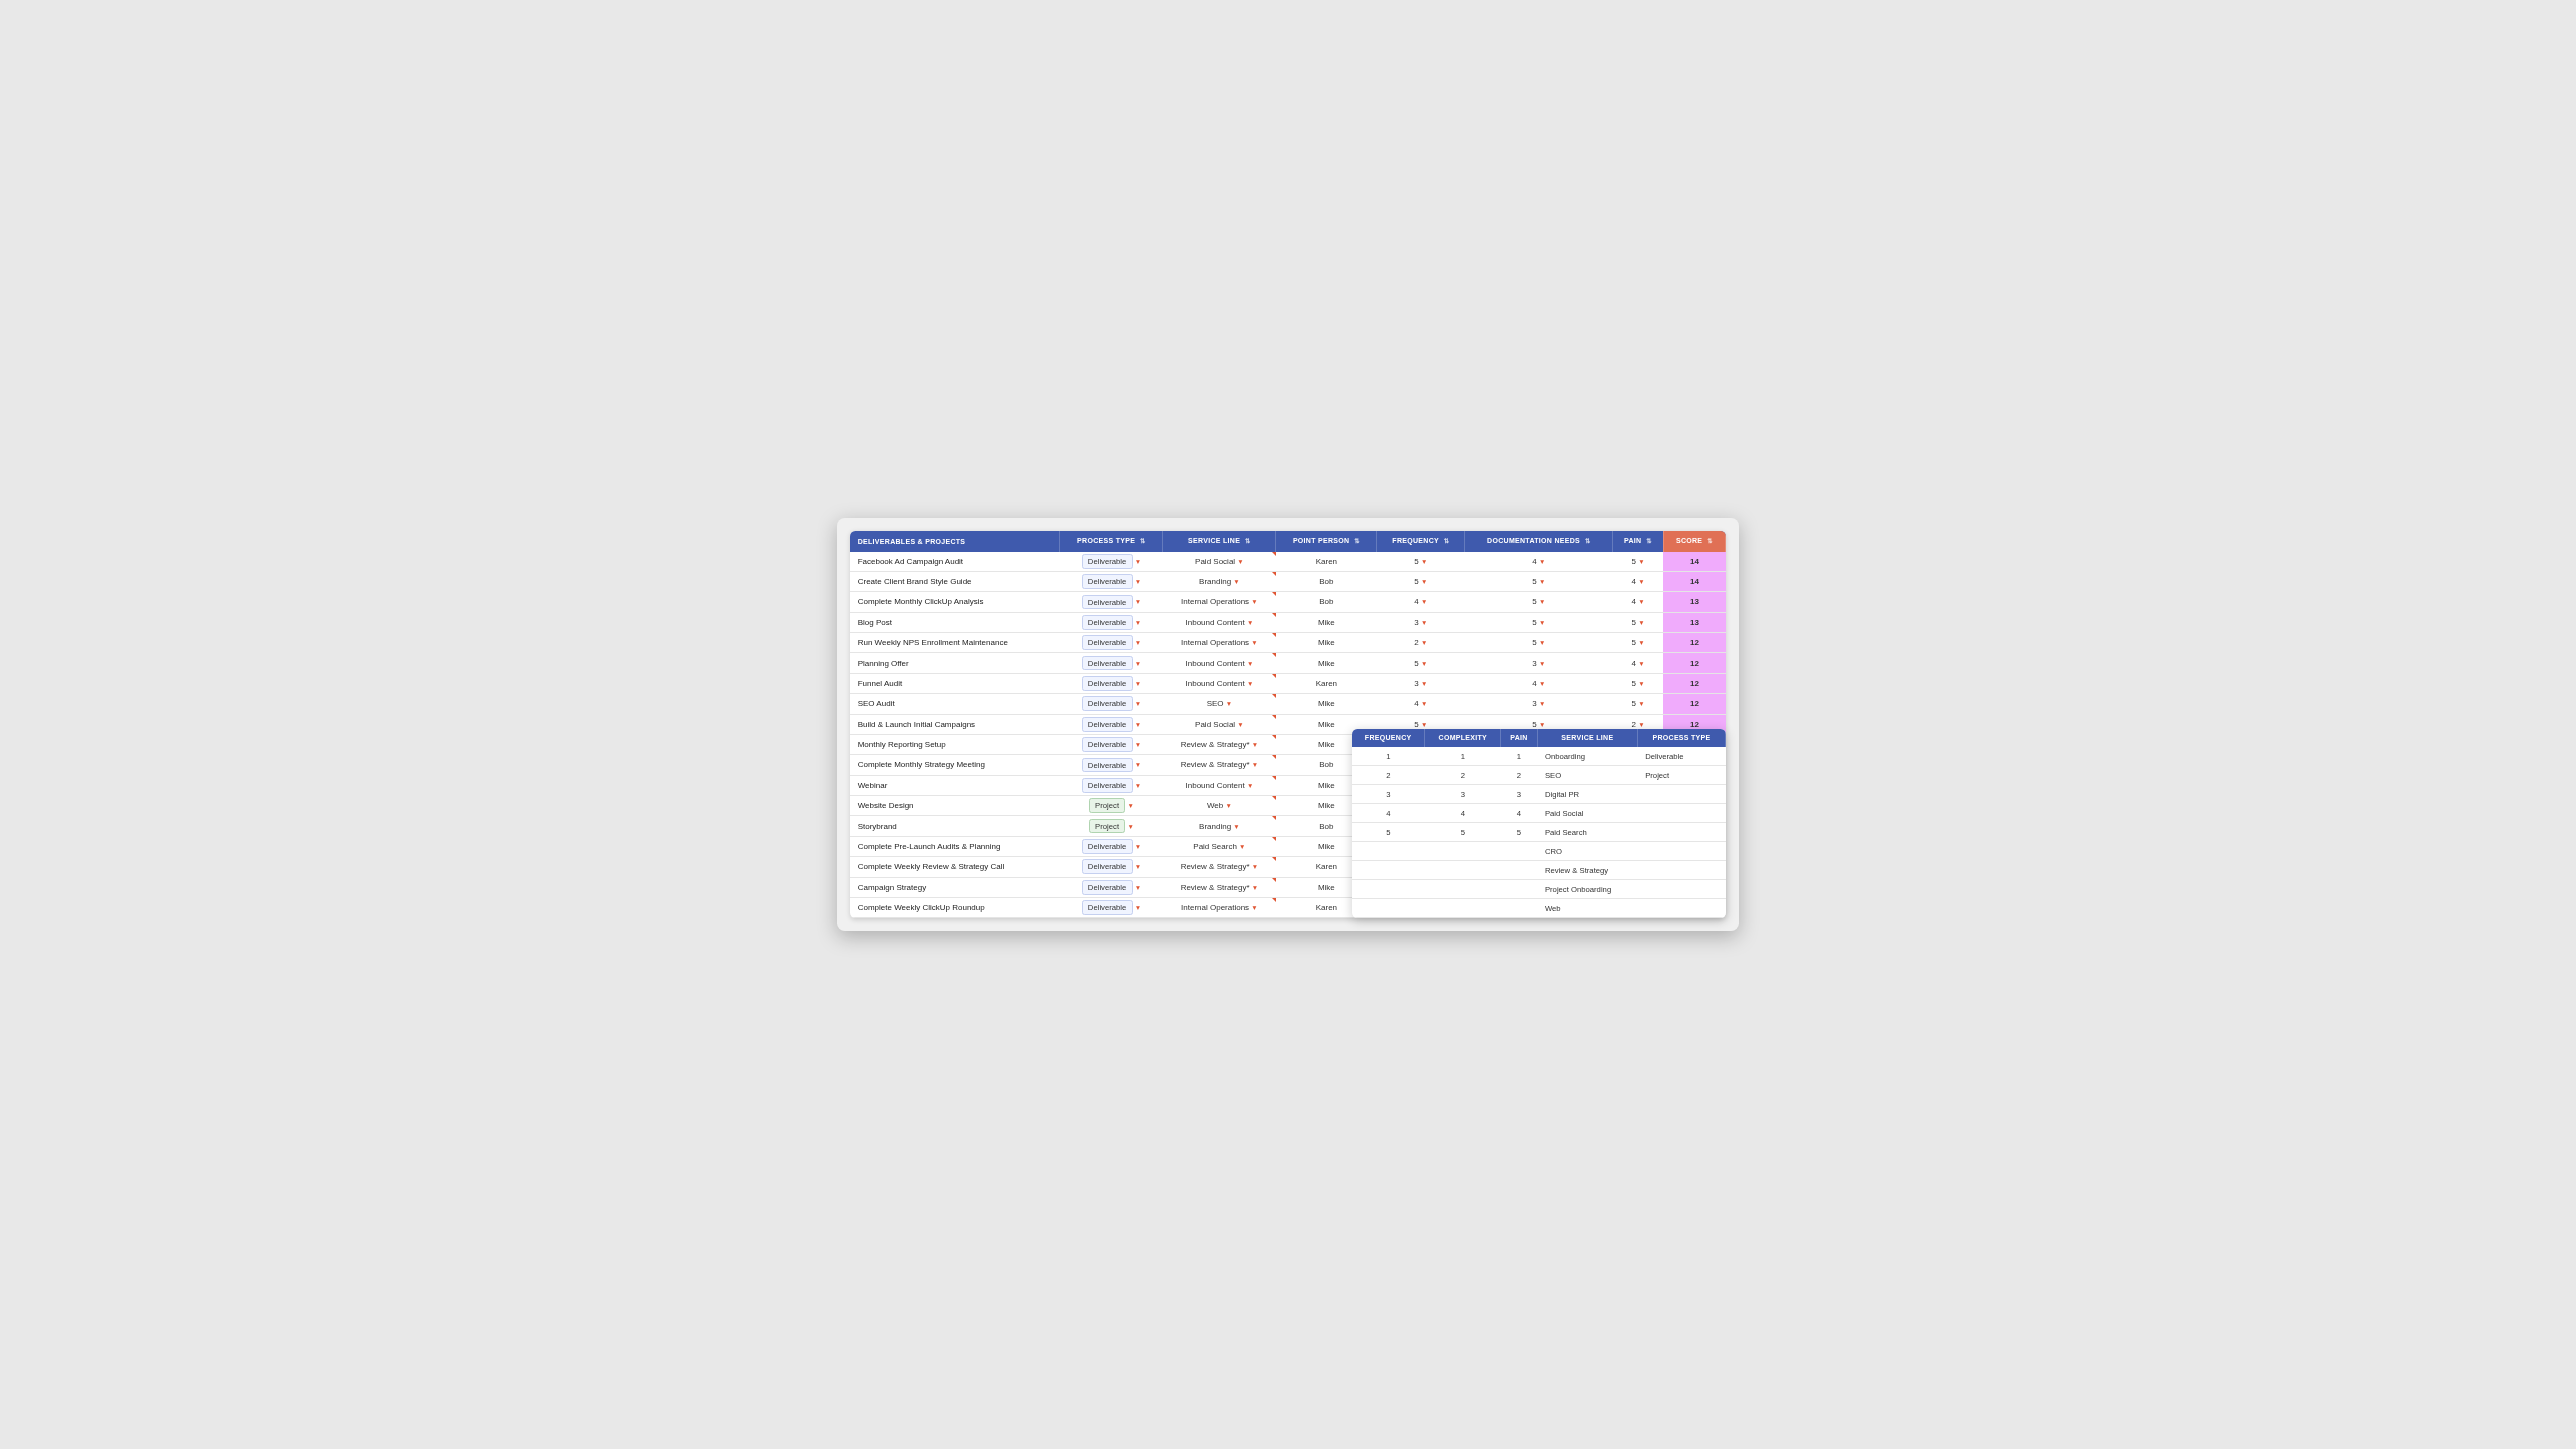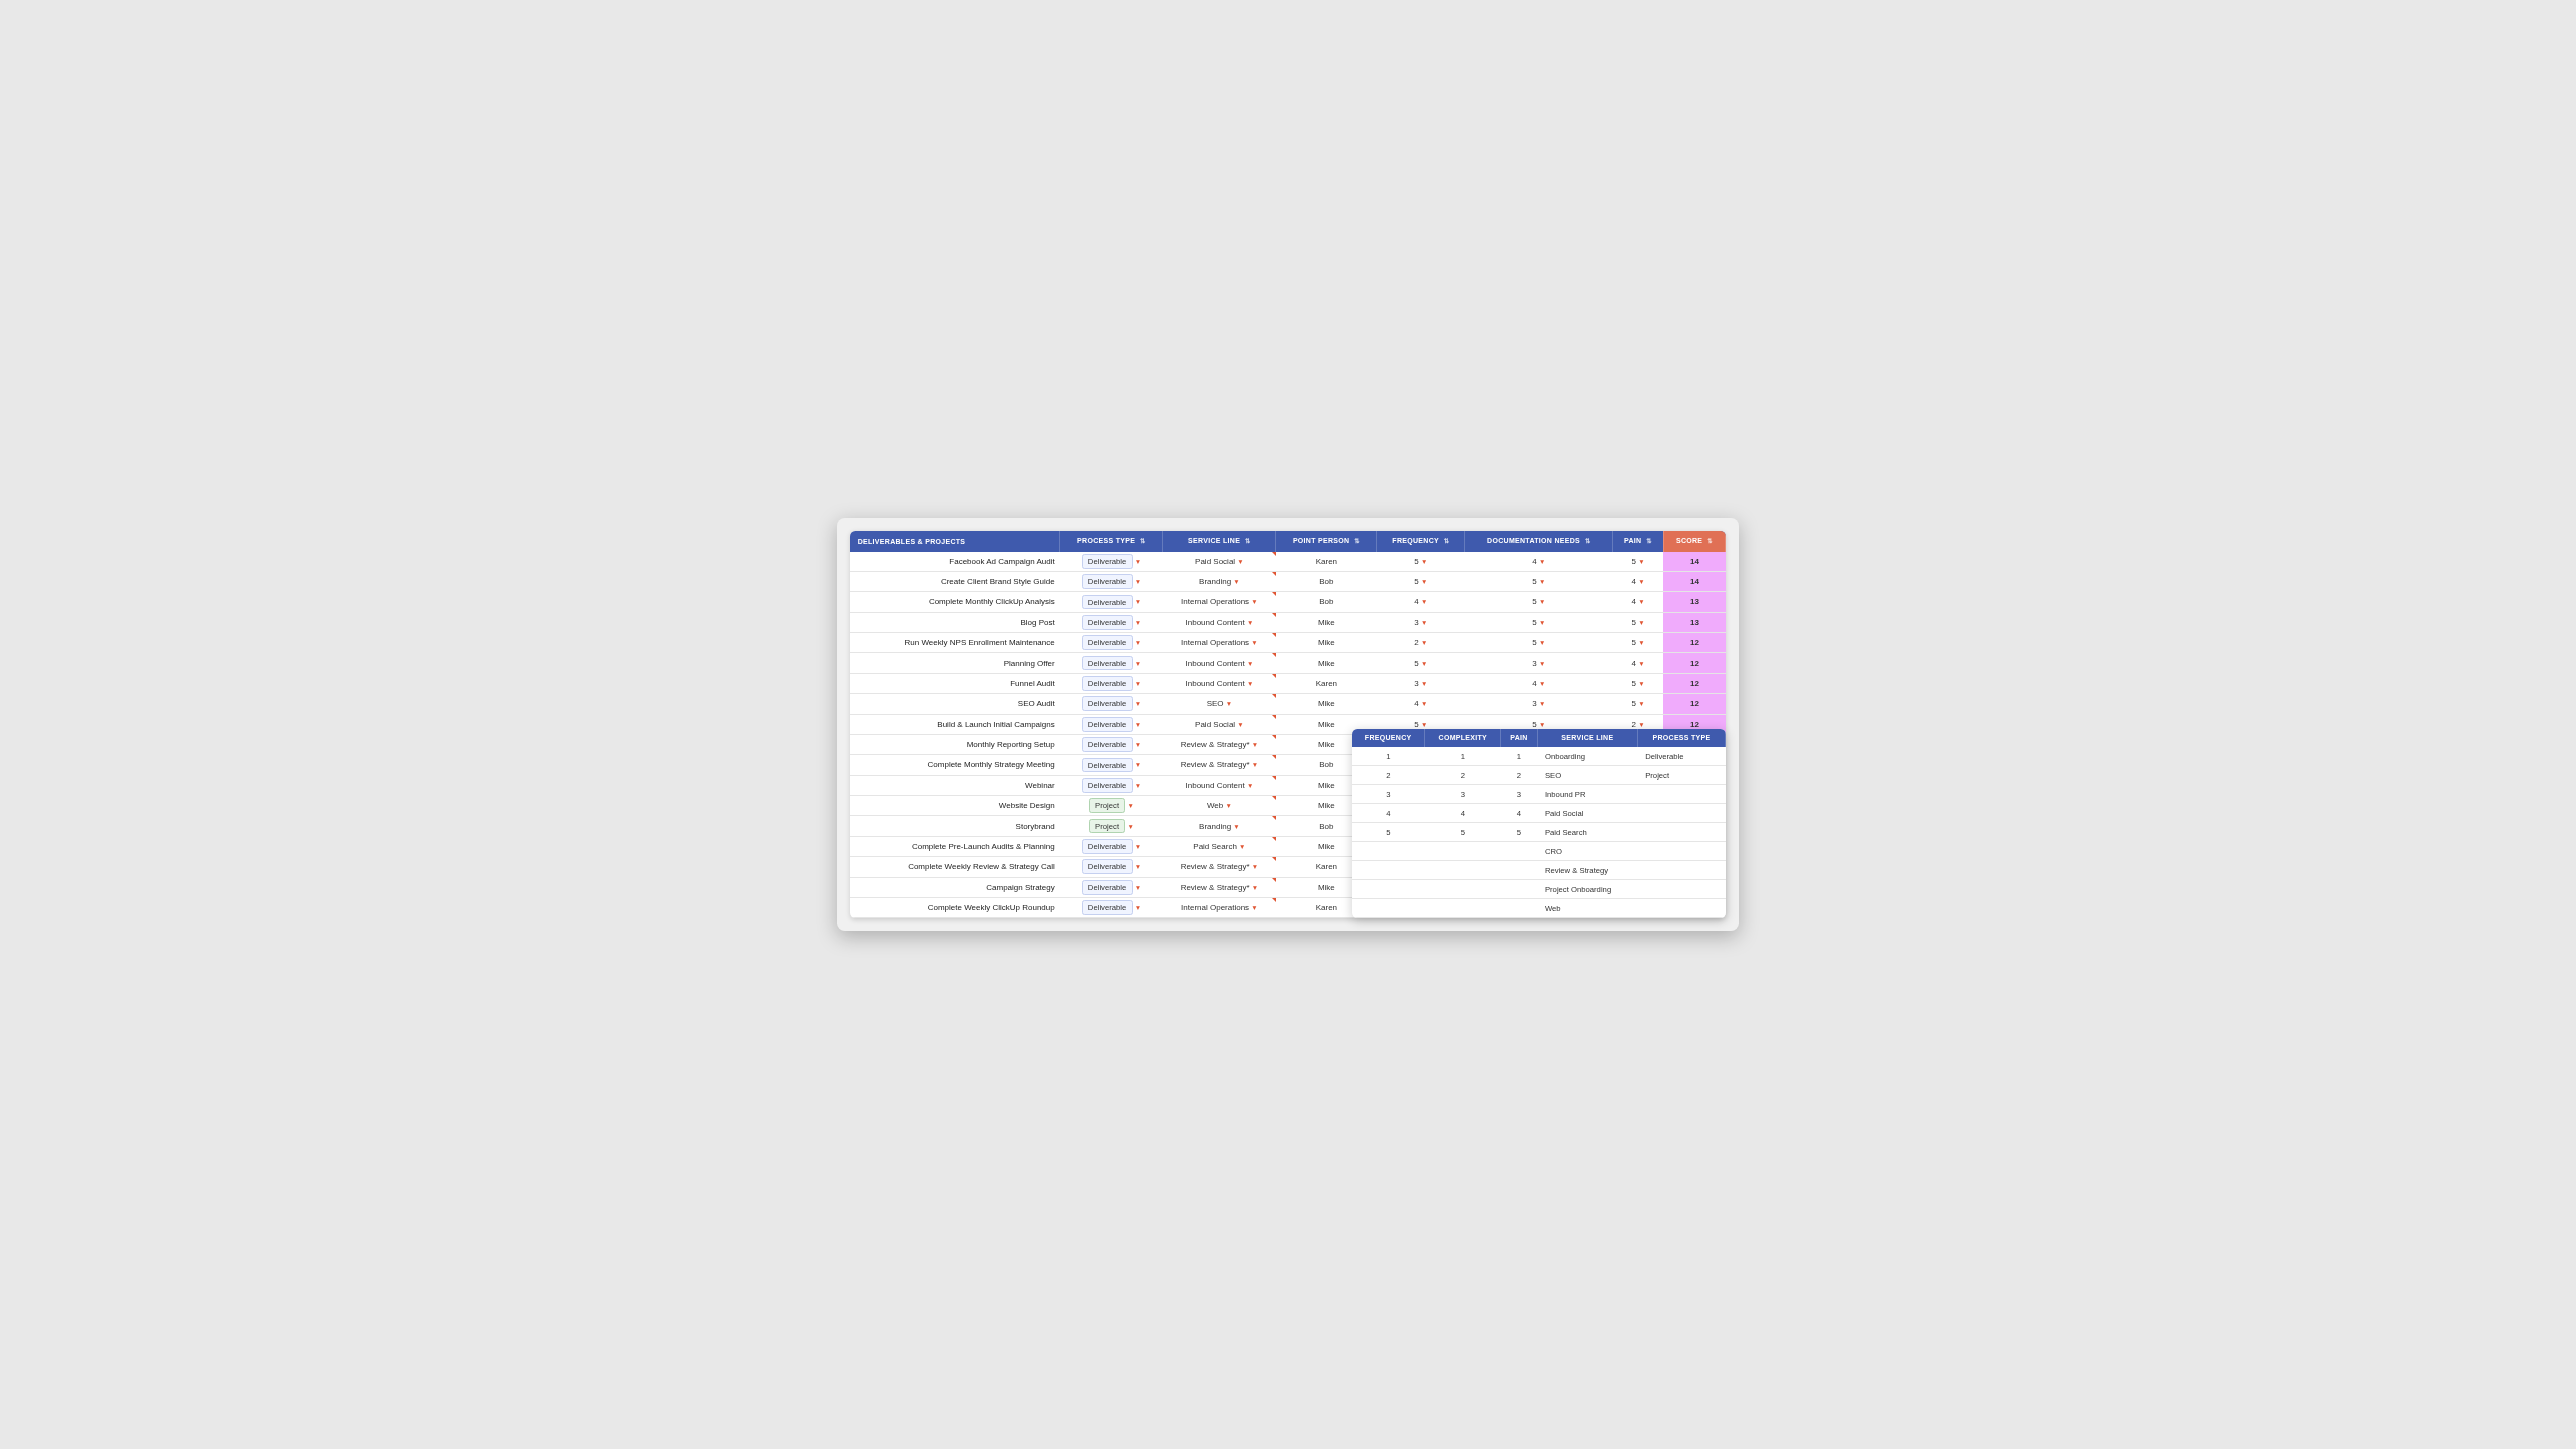--- a/index.html
+++ b/index.html
@@ -68,7 +68,7 @@
       vertical-align: middle;
     }
     table.main-table tbody td:first-child {
-      text-align: right;
+      text-align: left;
       padding-left: 7.7px;
       color: #222;
     }

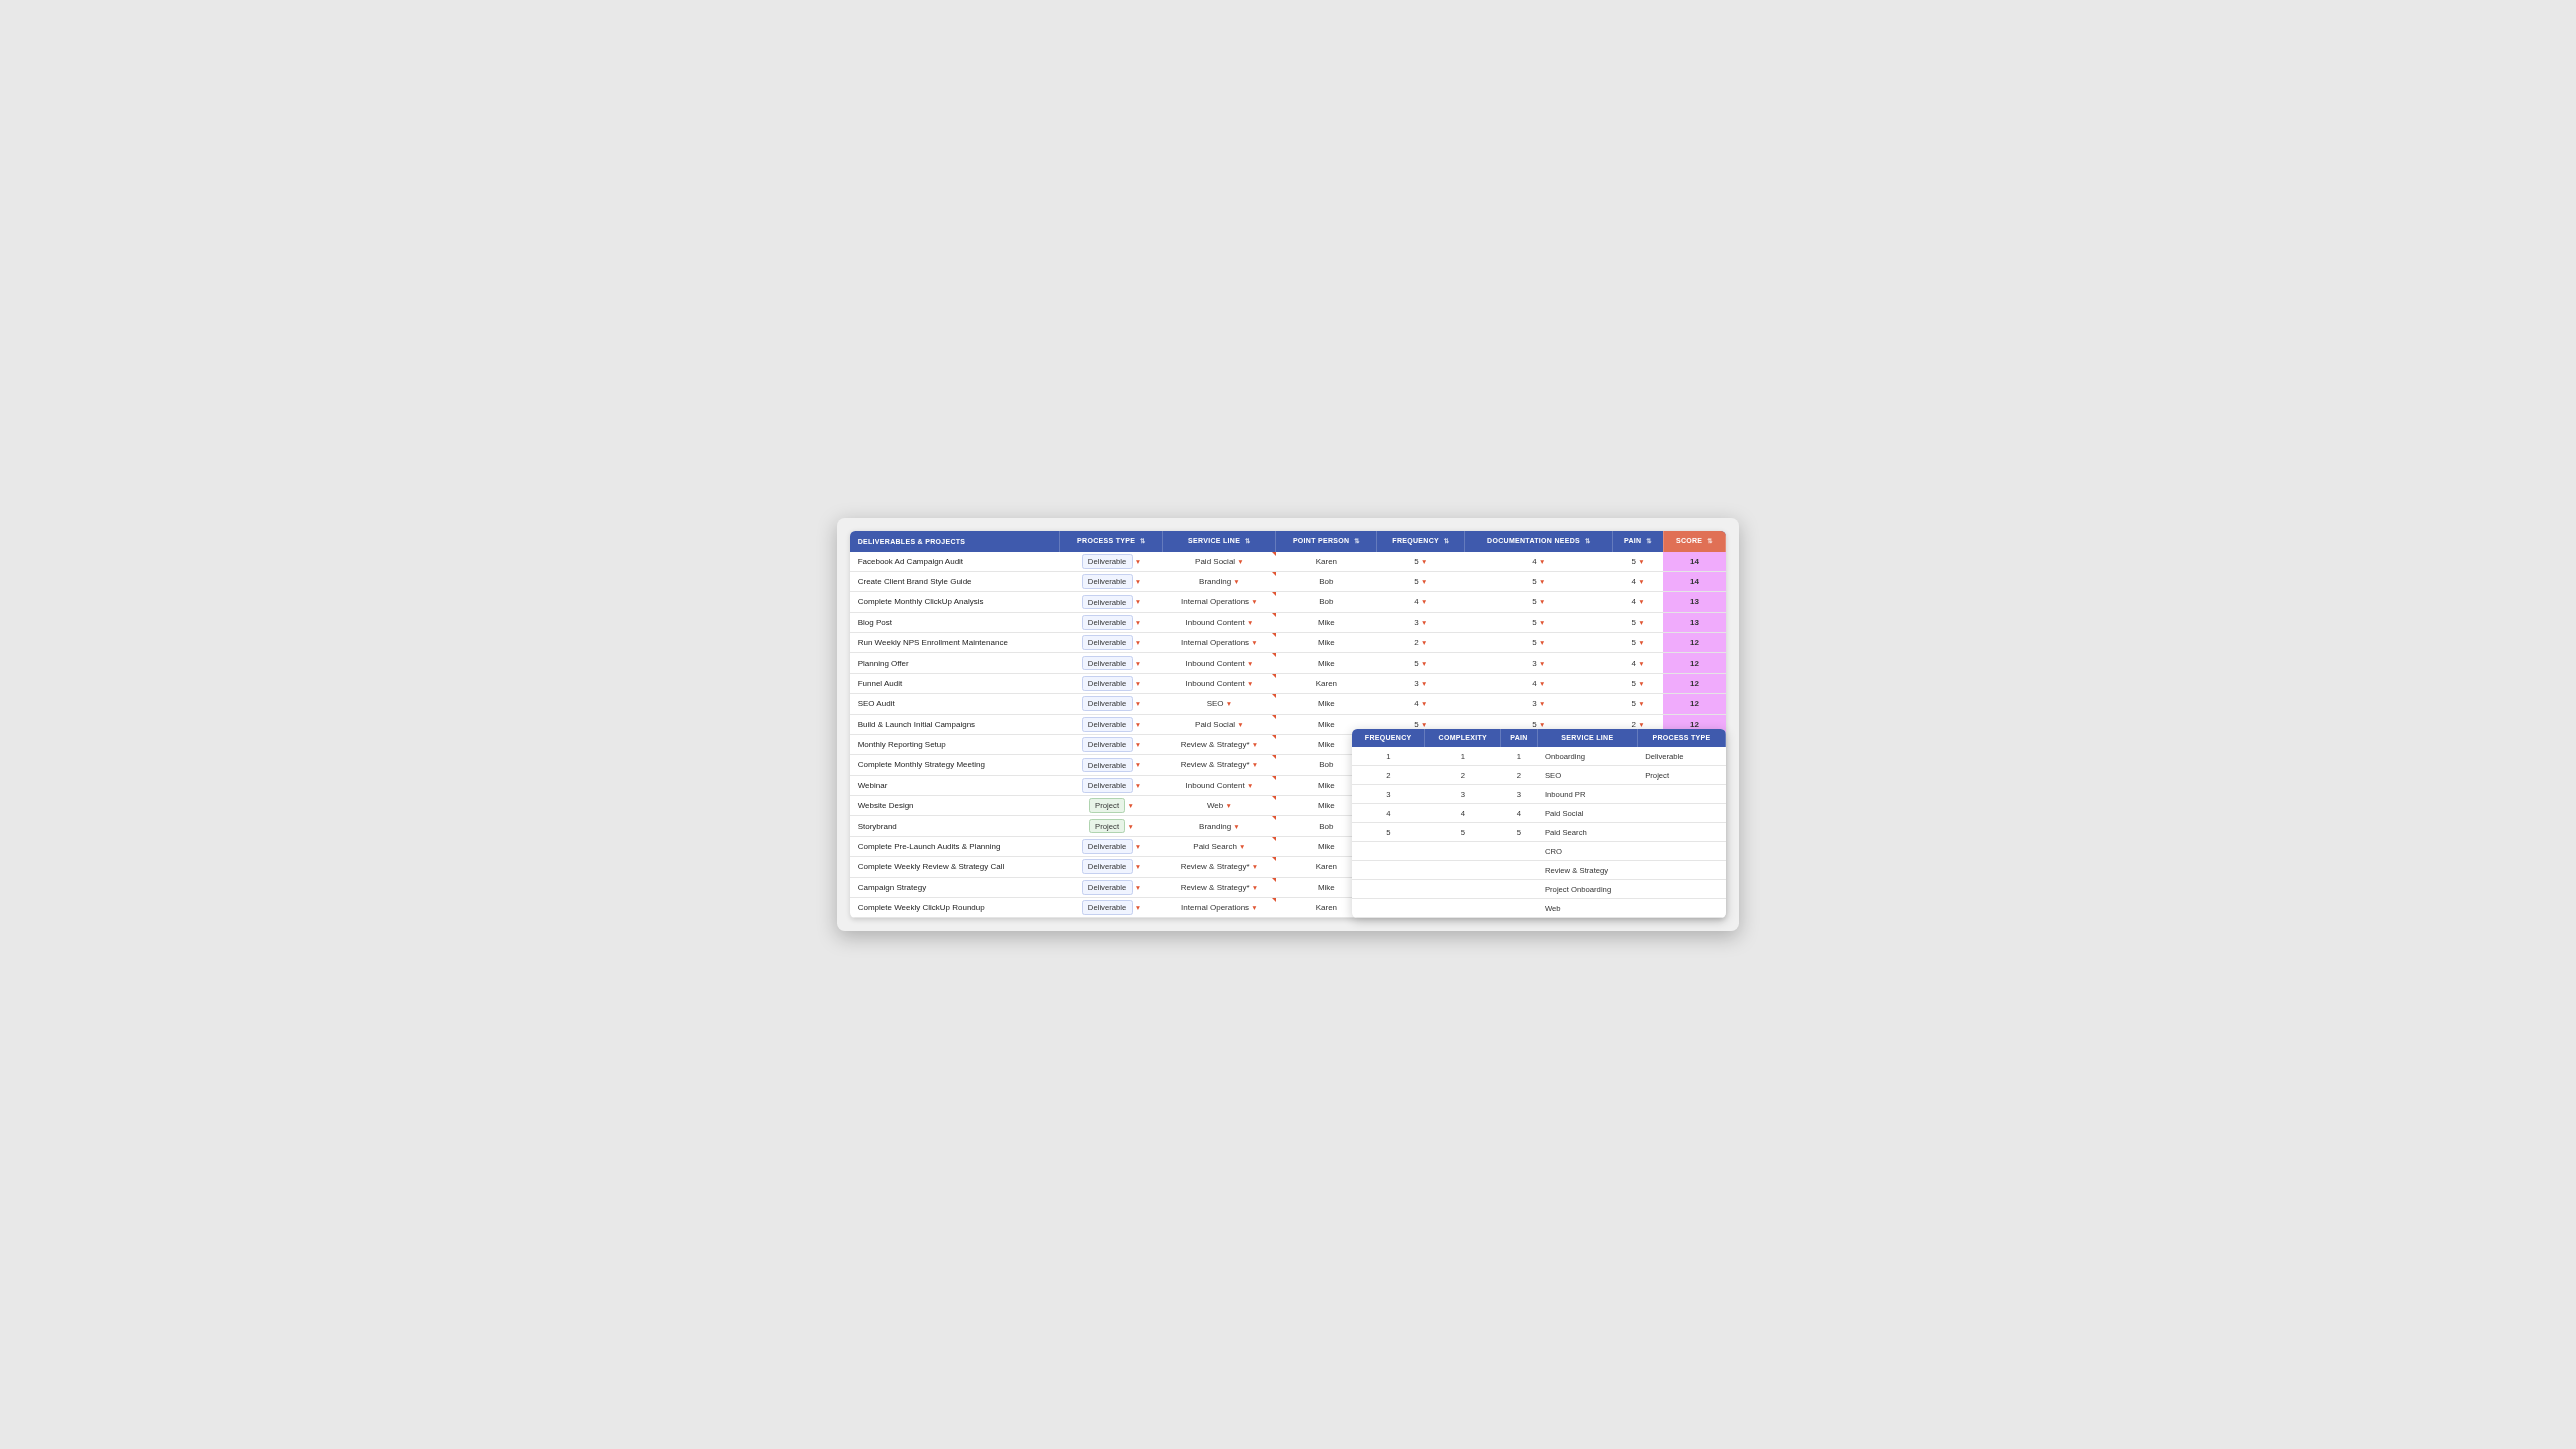--- a/index.html
+++ b/index.html
@@ -687,7 +687,7 @@
     <td>3</td>
     <td>3</td>
     <td>3</td>
-    <td>Inbound PR</td>
+    <td>Digital PR</td>
     <td></td>
   </tr>
           <tr>

